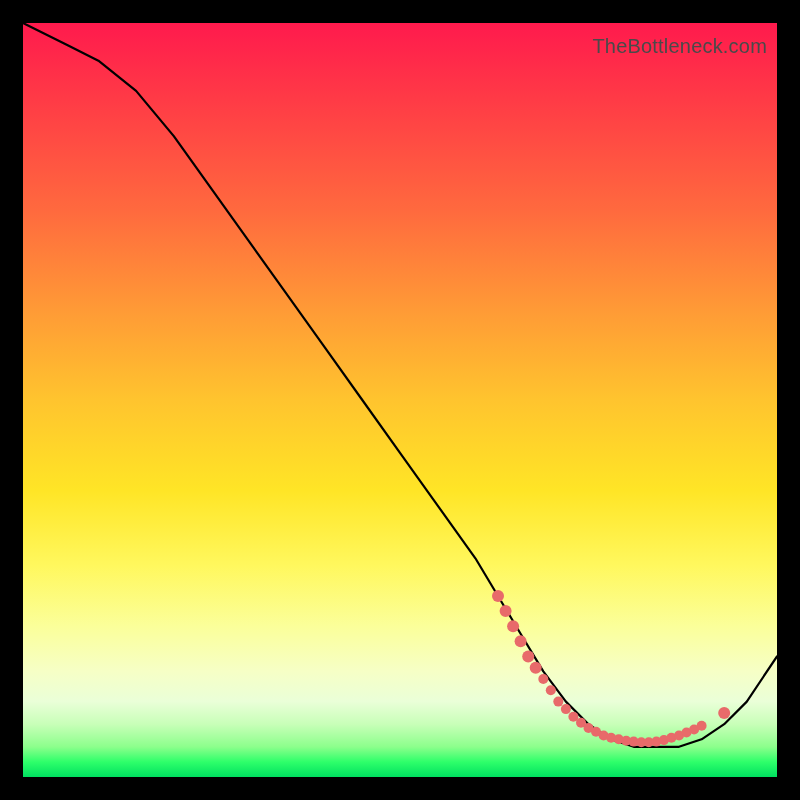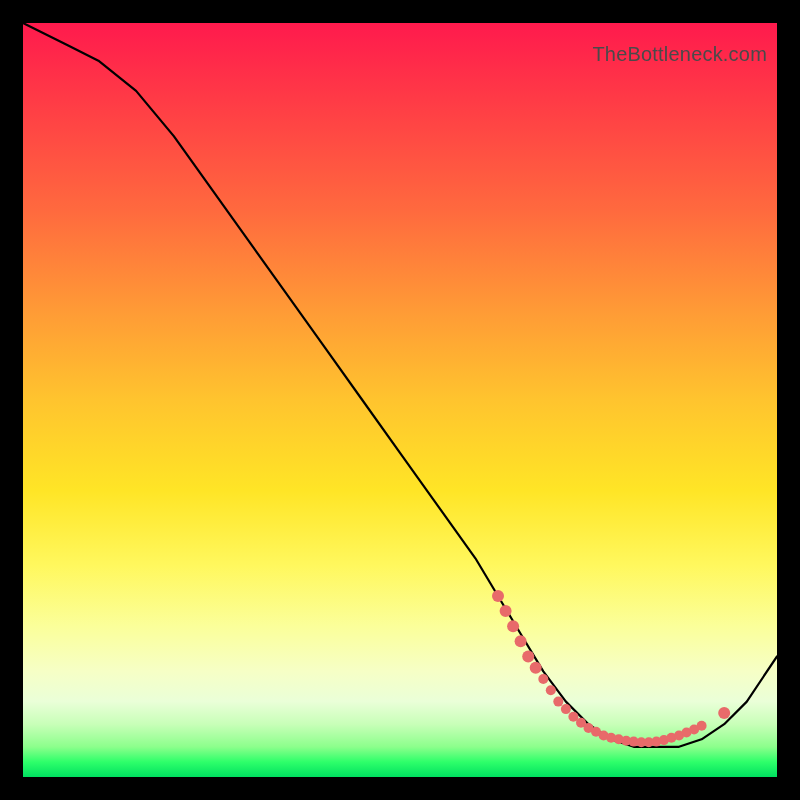--- a/index.html
+++ b/index.html
@@ -44,7 +44,7 @@
   }
   .watermark {
     position: absolute;
-    top: 20px;
+    top: 12px;
     right: 10px;
     color: #4a4a4a;
     font-size: 20px;

